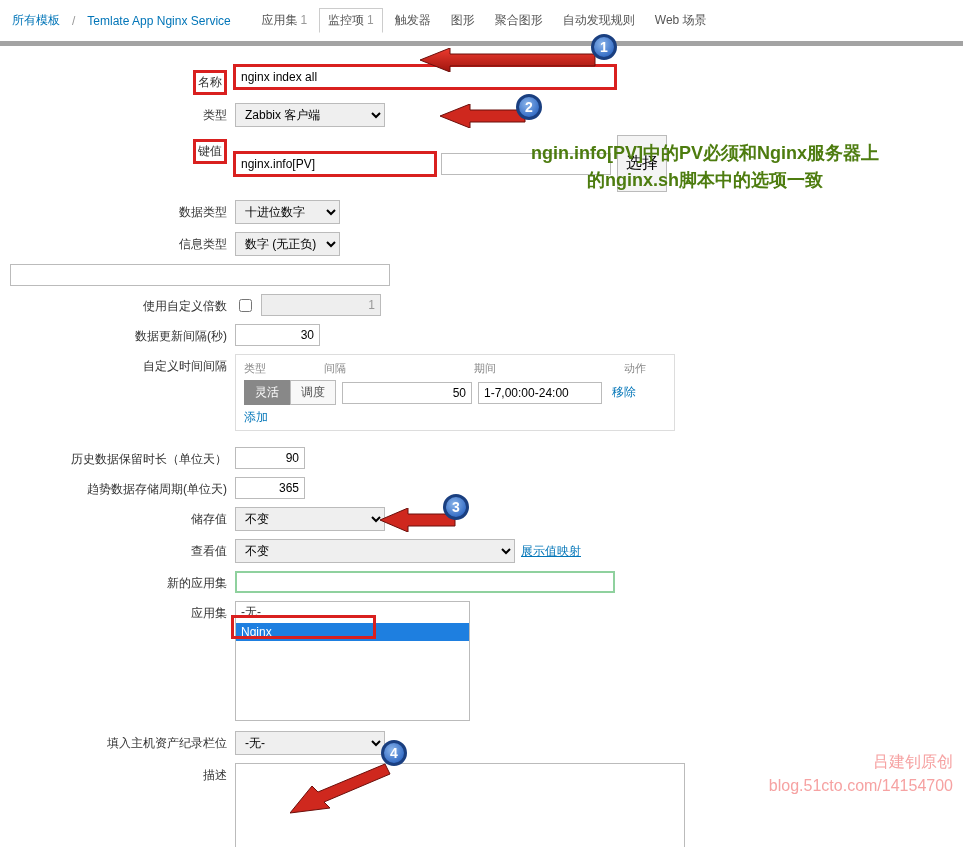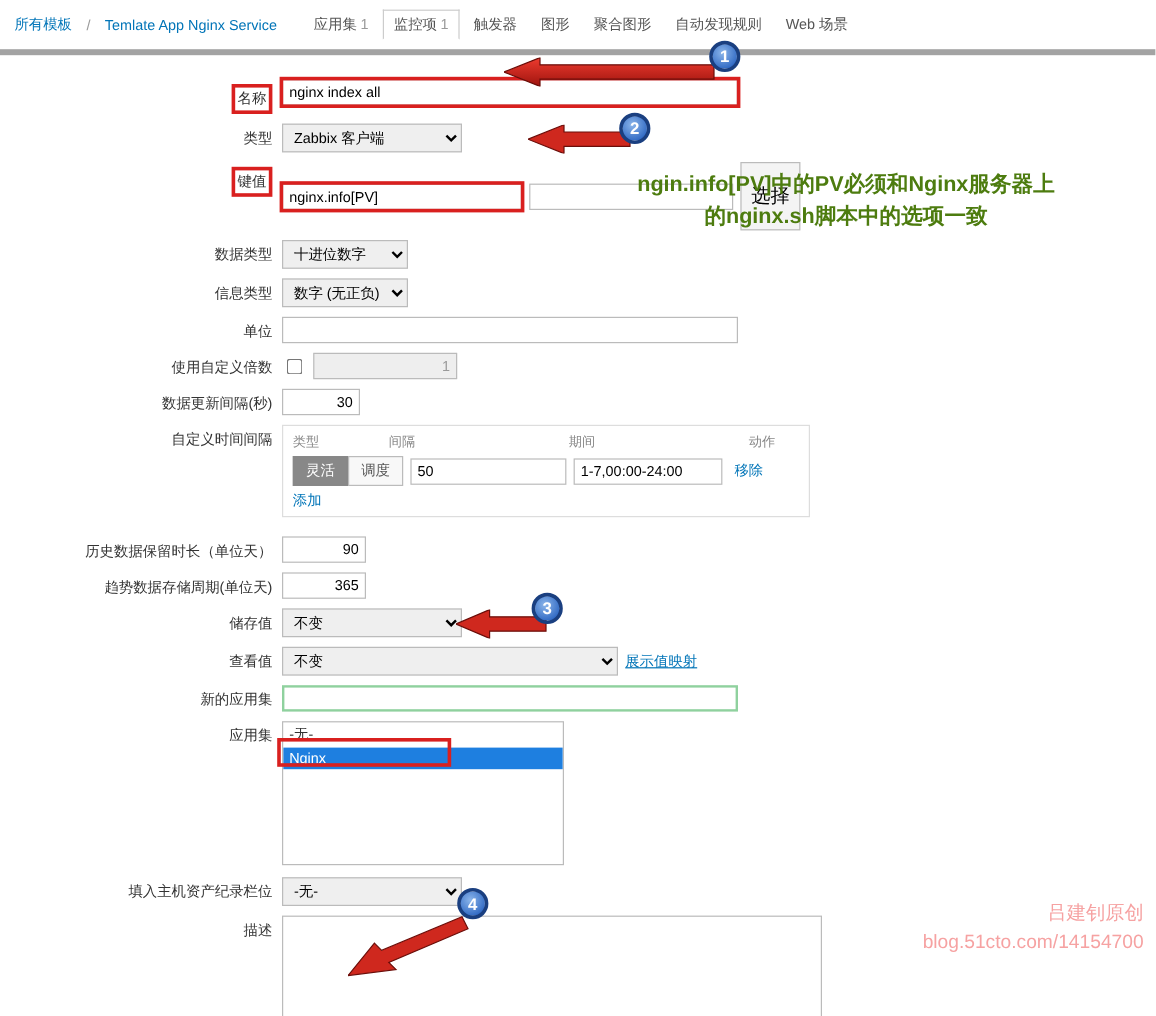--- a/index.html
+++ b/index.html
@@ -230,7 +230,6 @@
   </div>
 
   <div class="row">
-    <div class="lbl">单位</div>
     <div class="ctl">
         <input type="text" class="w-full" value="" style="">
       </div>

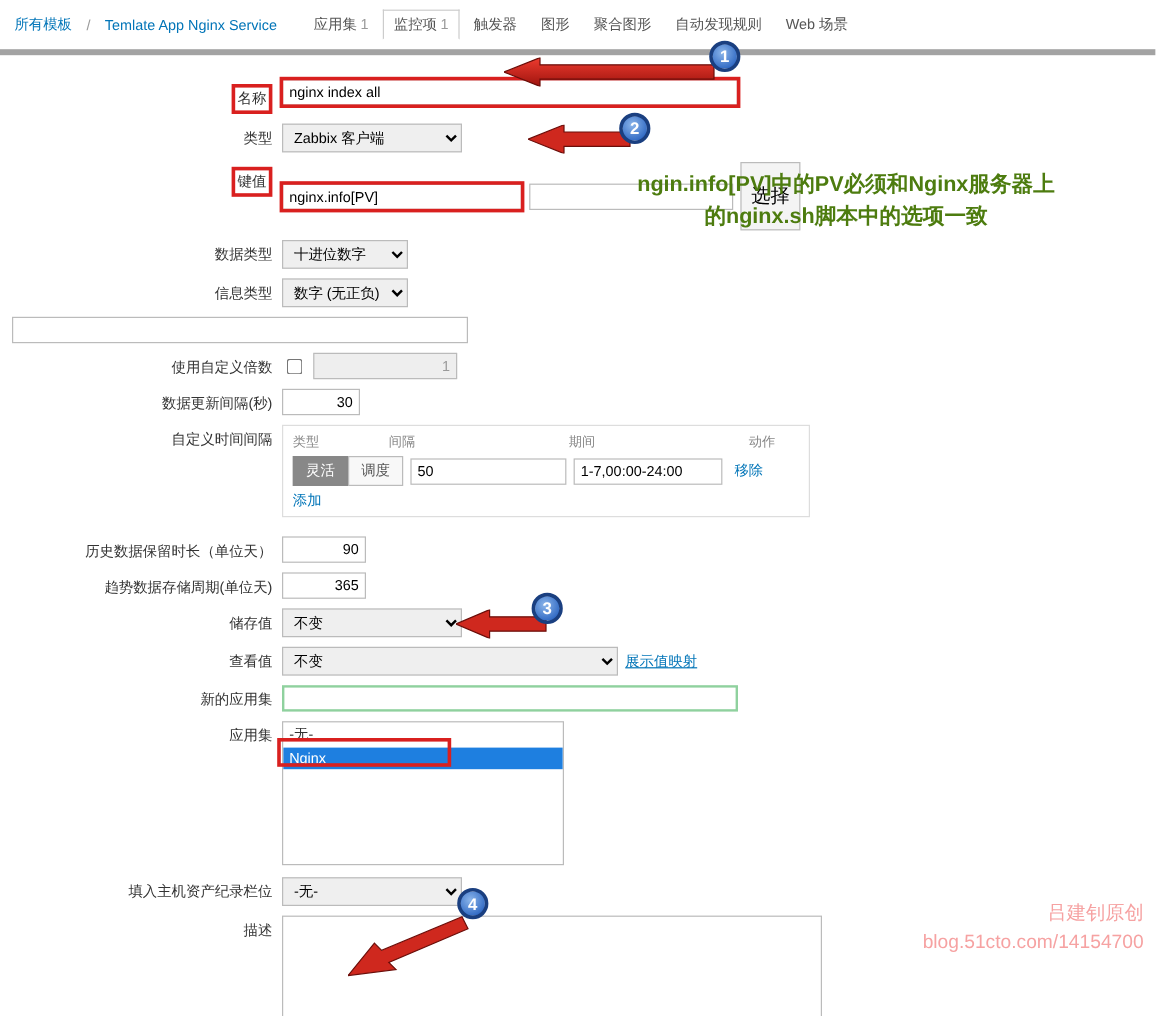--- a/index.html
+++ b/index.html
@@ -68,7 +68,7 @@
   textarea { resize: both; }
   .w-wide { width: 380px; }
   .w-med { width: 150px; }
-  .w-sm { width: 65px; text-align: right; }
+  .w-sm { width: 85px; text-align: right; }
   .w-small2 { width: 70px; text-align: right; }
   .w-full { width: 380px; }
   .btn-small {

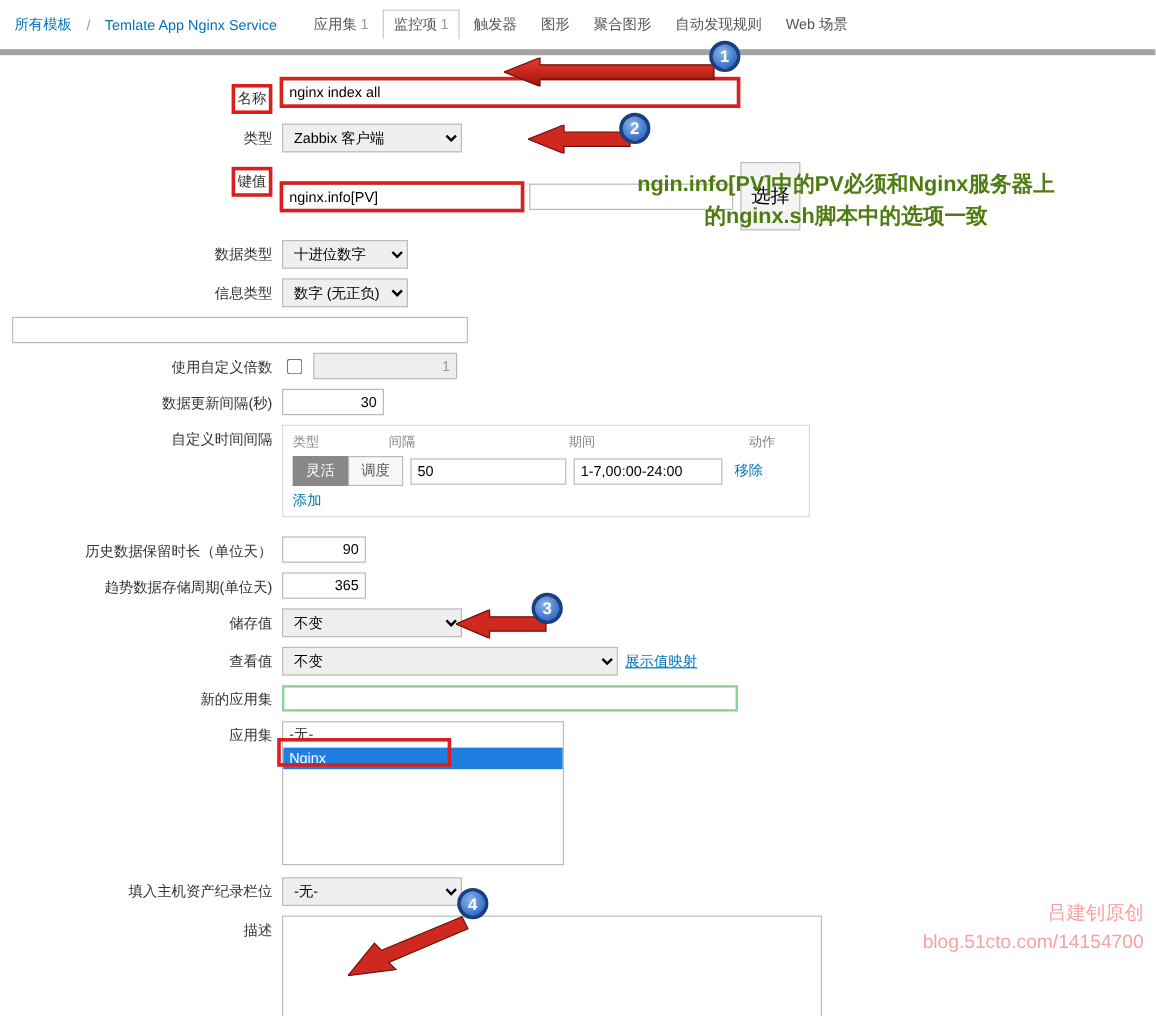--- a/index.html
+++ b/index.html
@@ -265,7 +265,7 @@
             <span class="on">灵活</span>
             <span class="off">调度</span>
           </span>
-          <input type="text" style="width: 130px; margin-left: 6px; text-align: left;" value="50">
+          <input type="text" style="width: 130px; margin-left: 6px; text-align: right;" value="50">
           <input type="text" style="width: 124px; margin-left: 6px;" value="1-7,00:00-24:00">
           <span class="link-nou" style="margin-left:10px">移除</span>
         </div>

